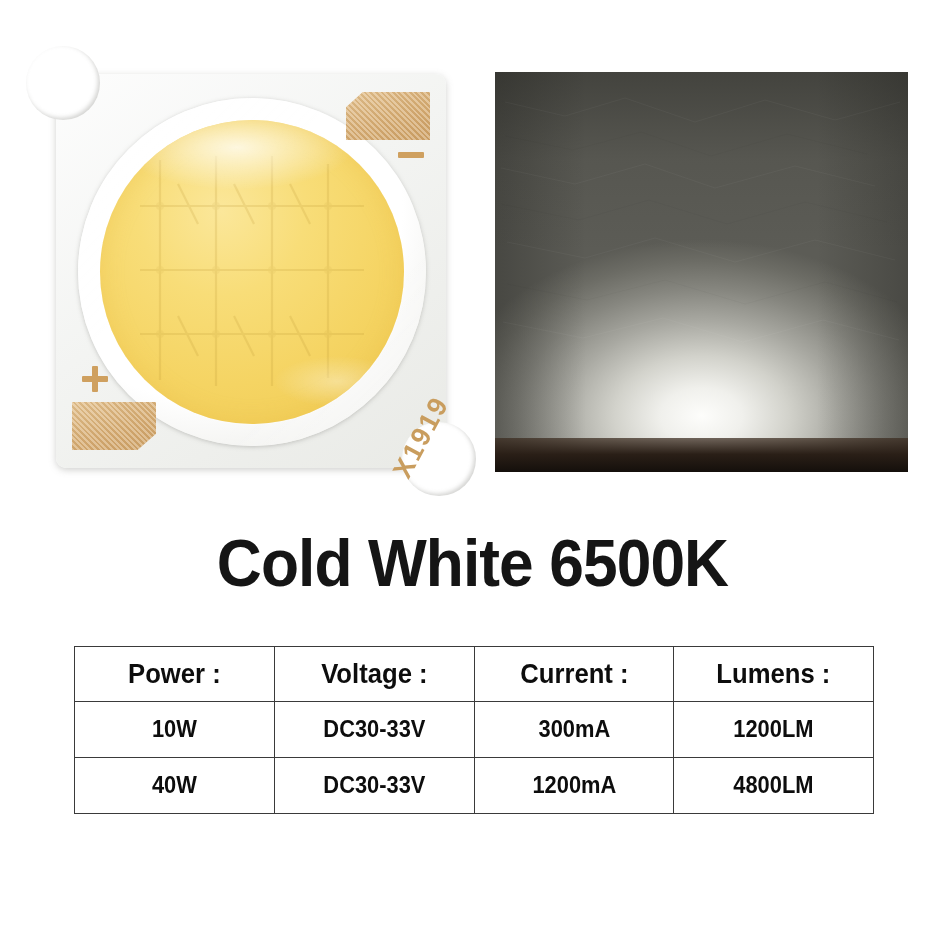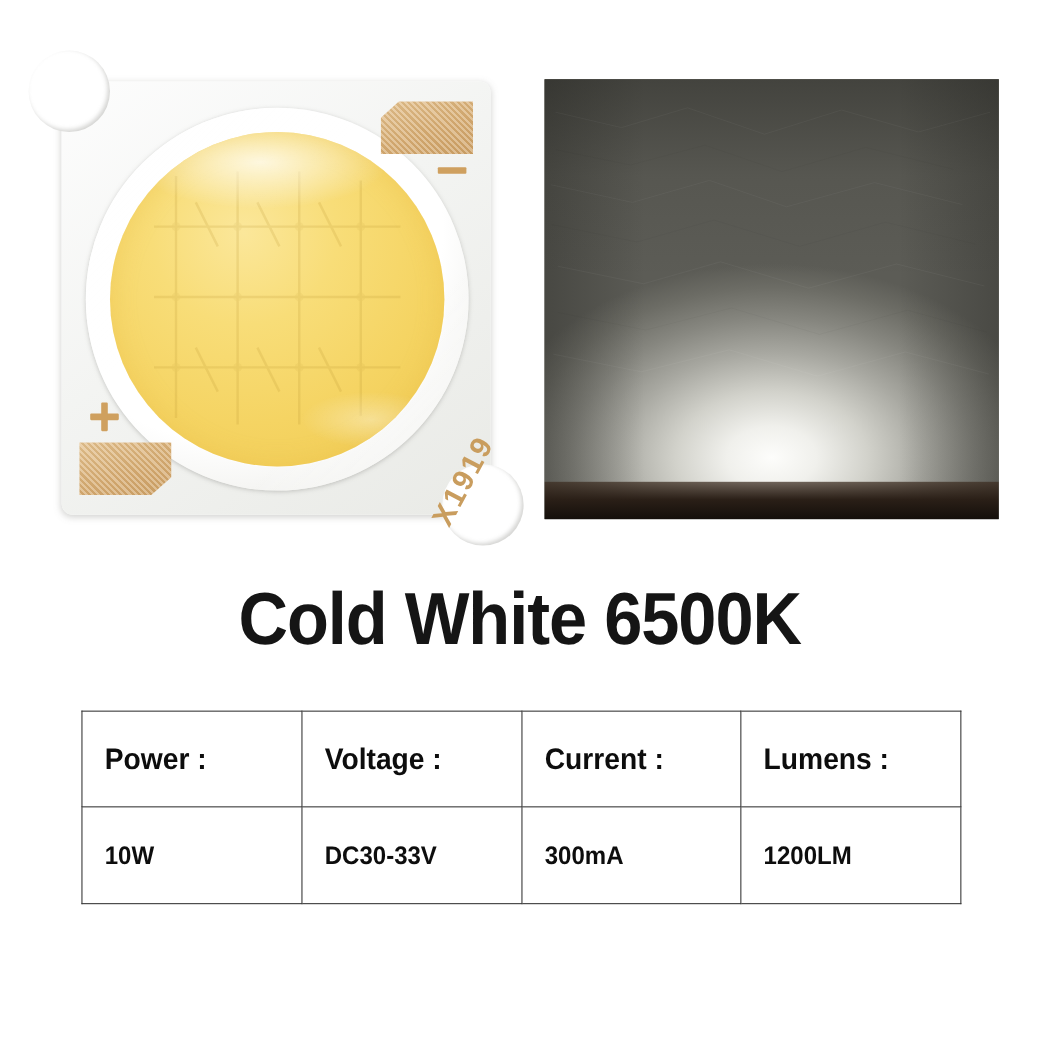--- a/index.html
+++ b/index.html
@@ -243,12 +243,12 @@
   .spec-table td,
   .spec-table th {
     border: 1.6px solid #3a3a3a;
-    text-align: left;
+    text-align: center;
     vertical-align: middle;
     font-family: "Liberation Sans Narrow", "Liberation Sans", sans-serif;
     font-weight: 700;
     color: #0d0d0d;
-    padding: 16px;
+    padding: 0;
   }
   .spec-table th {
     height: 54px;

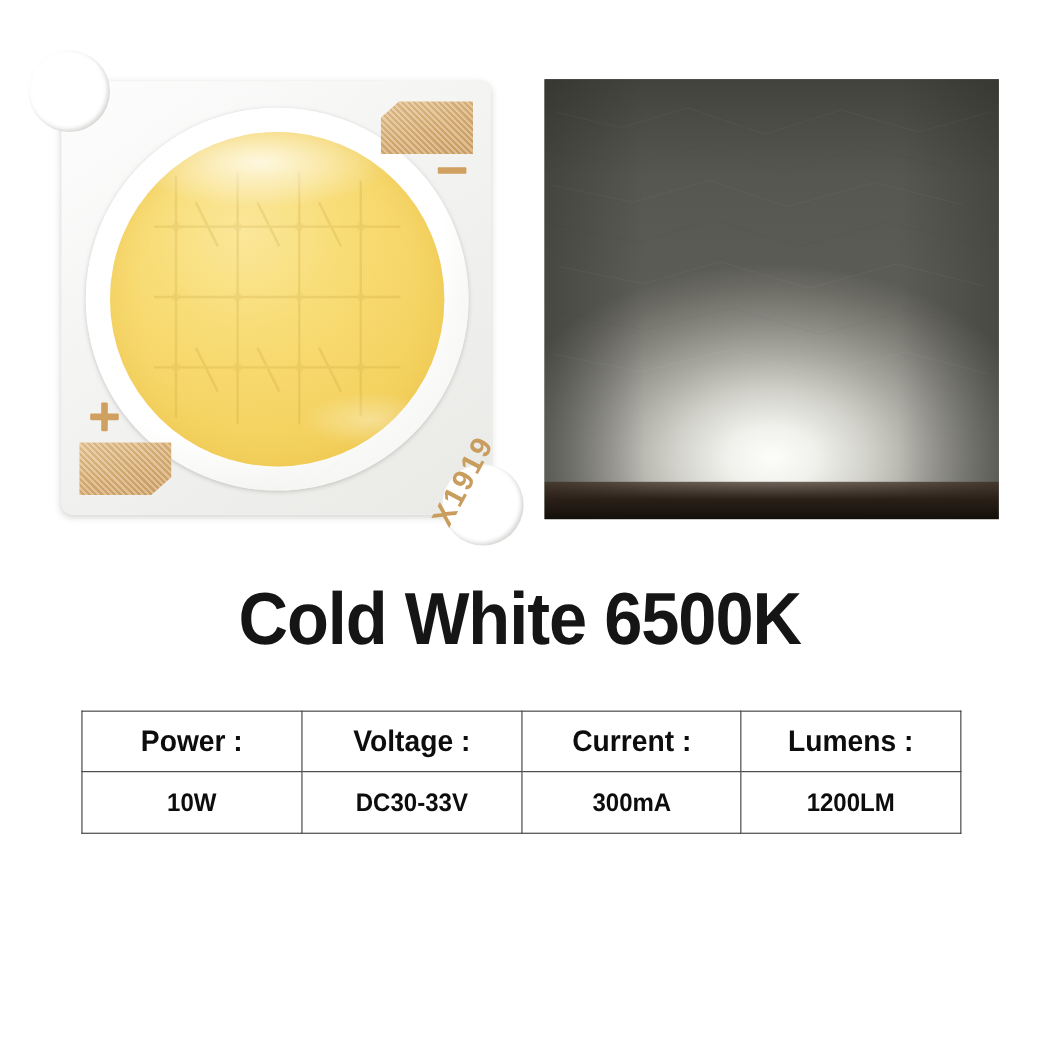--- a/index.html
+++ b/index.html
@@ -367,6 +367,20 @@
           <span class="cell-inner">1200LM</span>
         </td>
     </tr>
+    <tr>
+      <td>
+          <span class="cell-inner">40W</span>
+        </td>
+      <td>
+          <span class="cell-inner">DC30-33V</span>
+        </td>
+      <td>
+          <span class="cell-inner">1200mA</span>
+        </td>
+      <td>
+          <span class="cell-inner">4800LM</span>
+        </td>
+    </tr>
   </tbody>
 </table>
 

